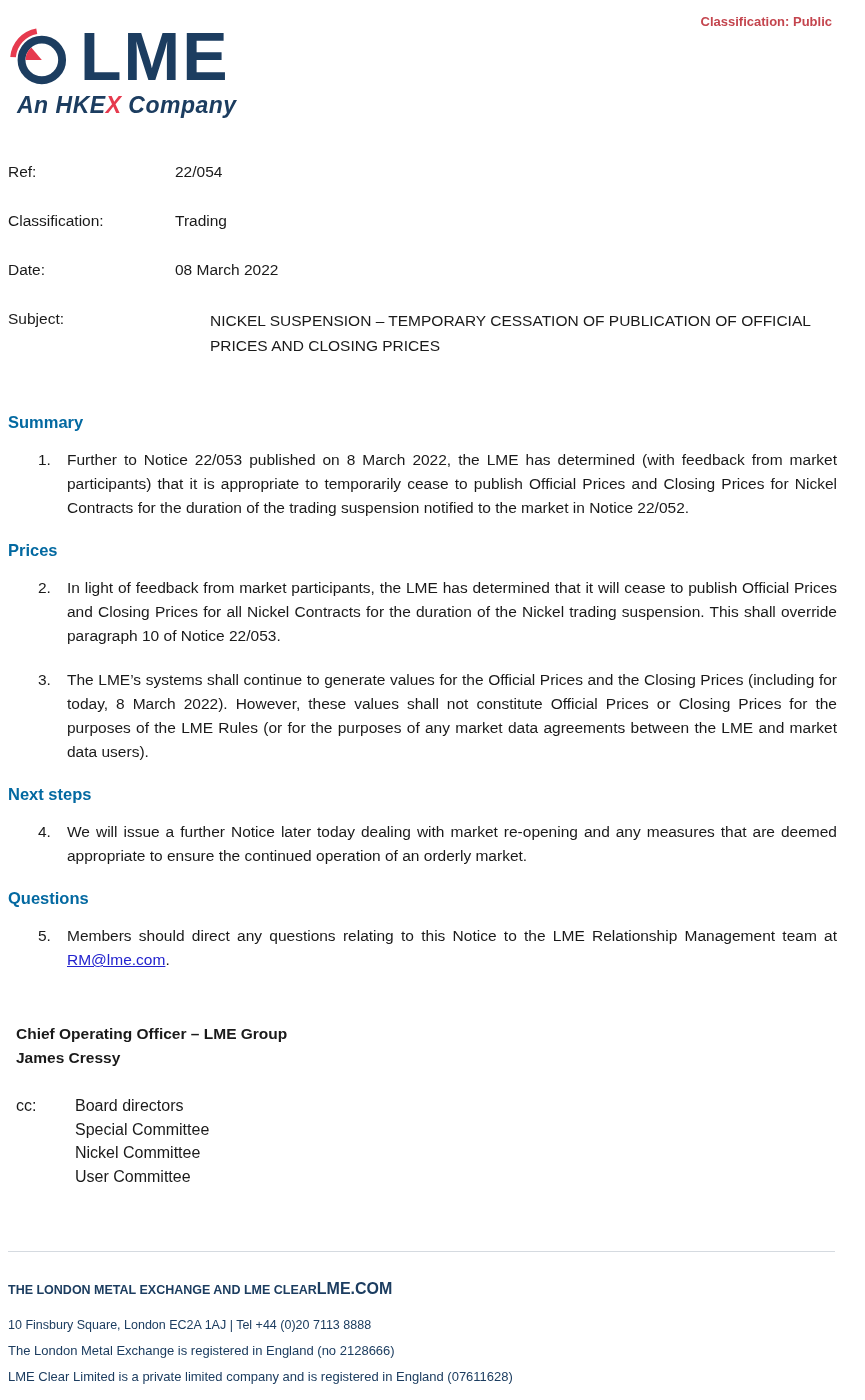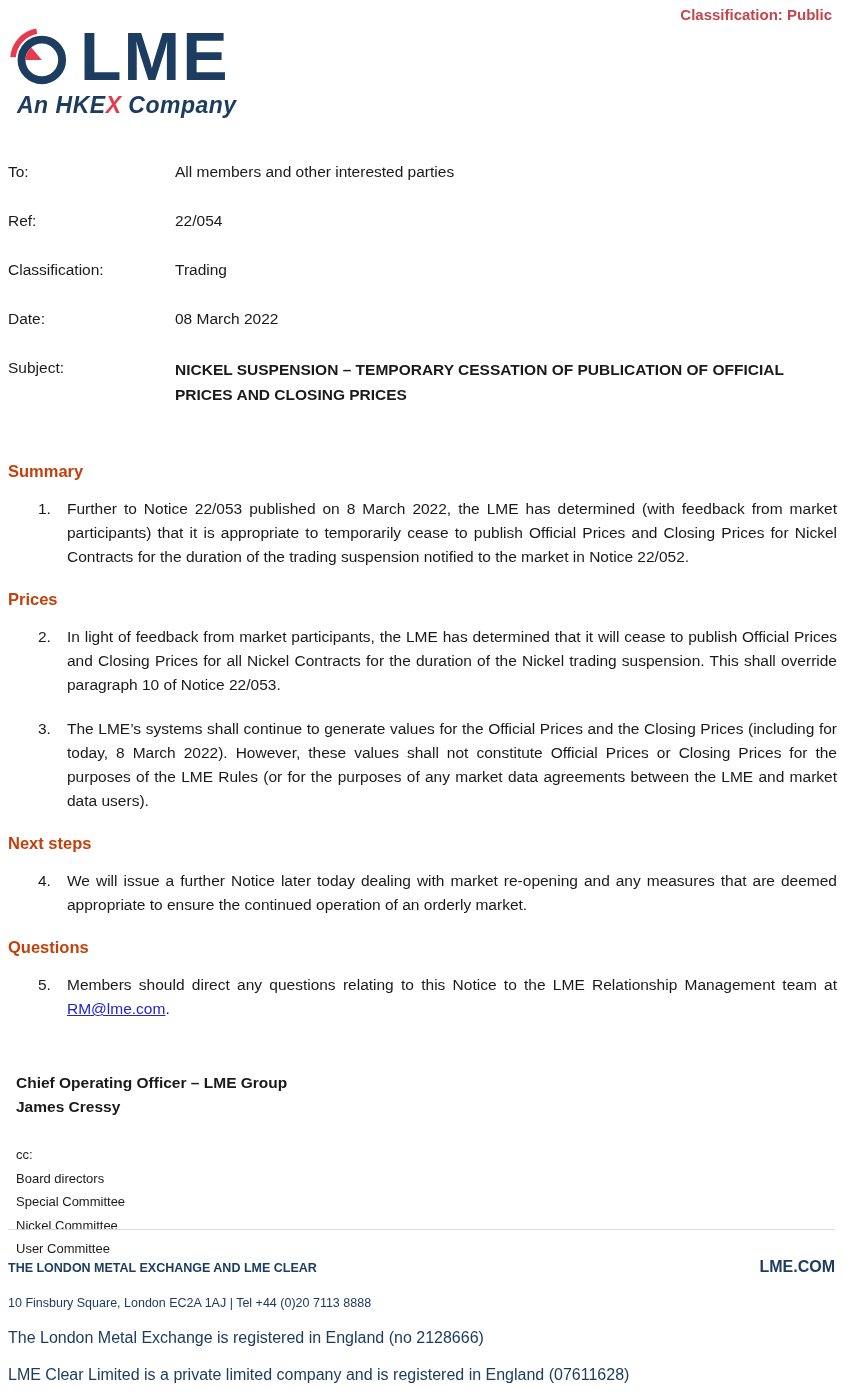--- a/index.html
+++ b/index.html
@@ -15,9 +15,9 @@
   
   .banner {
     position: absolute;
-    top: 6px;
+    top: 14px;
     right: 33px;
-    font-size: 15px;
+    font-size: 13px;
     font-weight: bold;
     color: #C4454E;
   }

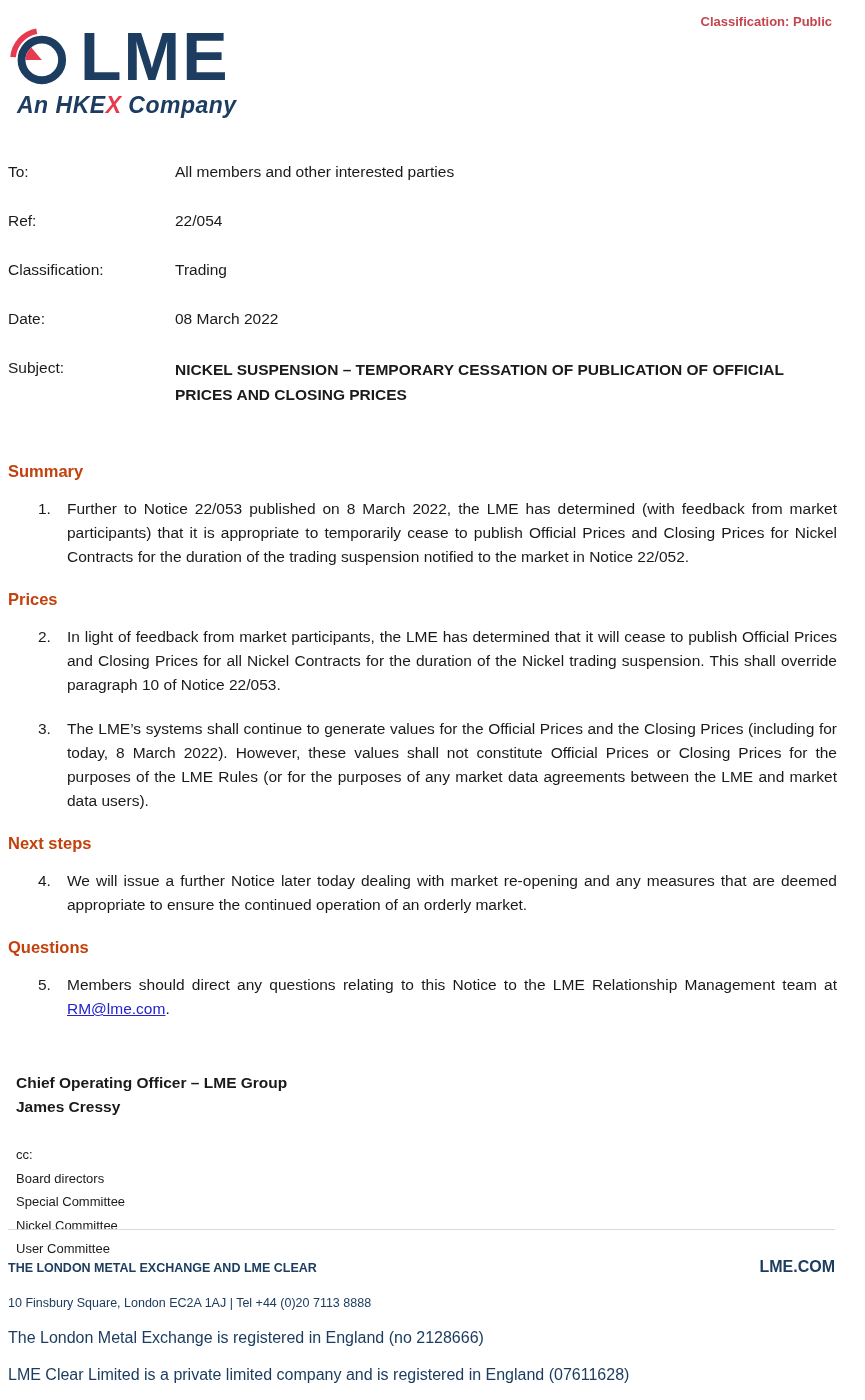--- a/index.html
+++ b/index.html
@@ -109,10 +109,6 @@
 
   <div class="meta">
     <div class="meta-row">
-      <div class="meta-label">To:</div>
-      <div class="meta-value">All members and other interested parties</div>
-    </div>
-    <div class="meta-row">
       <div class="meta-label">Ref:</div>
       <div class="meta-value">22/054</div>
     </div>

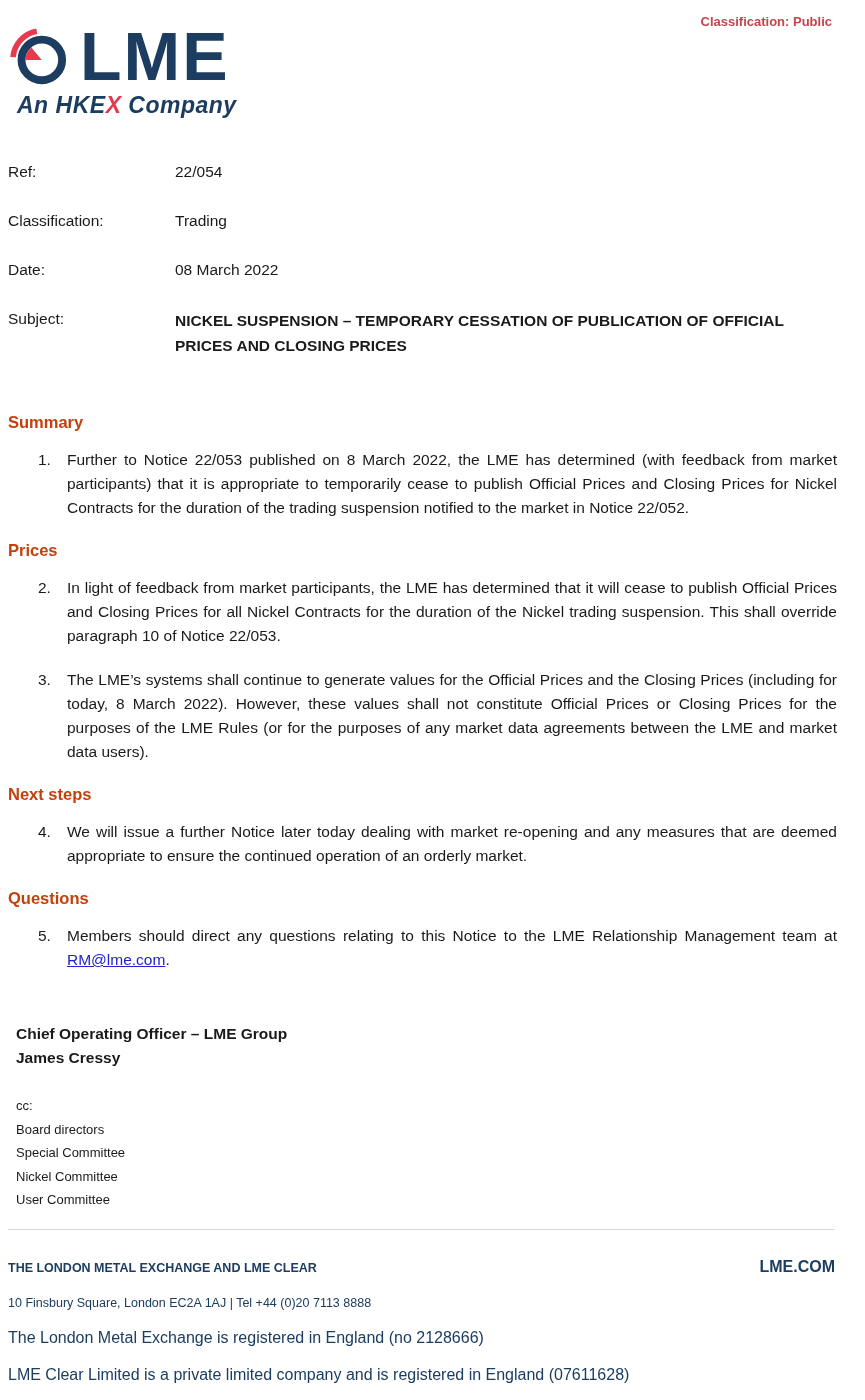--- a/index.html
+++ b/index.html
@@ -46,7 +46,7 @@
   .meta { margin: 42px 28px 0 8px; font-size: 15.5px; }
   .meta-row { display: flex; margin-bottom: 27px; line-height: 22px; }
   .meta-label { width: 167px; flex: none; }
-  .meta-value-subject { font-weight: bold; max-width: 640px; line-height: 25px; }
+  .meta-value-subject { font-weight: normal; max-width: 640px; line-height: 25px; margin-left: 35px; }
   
   .body { margin: 0 28px 0 8px; }
   h2 {

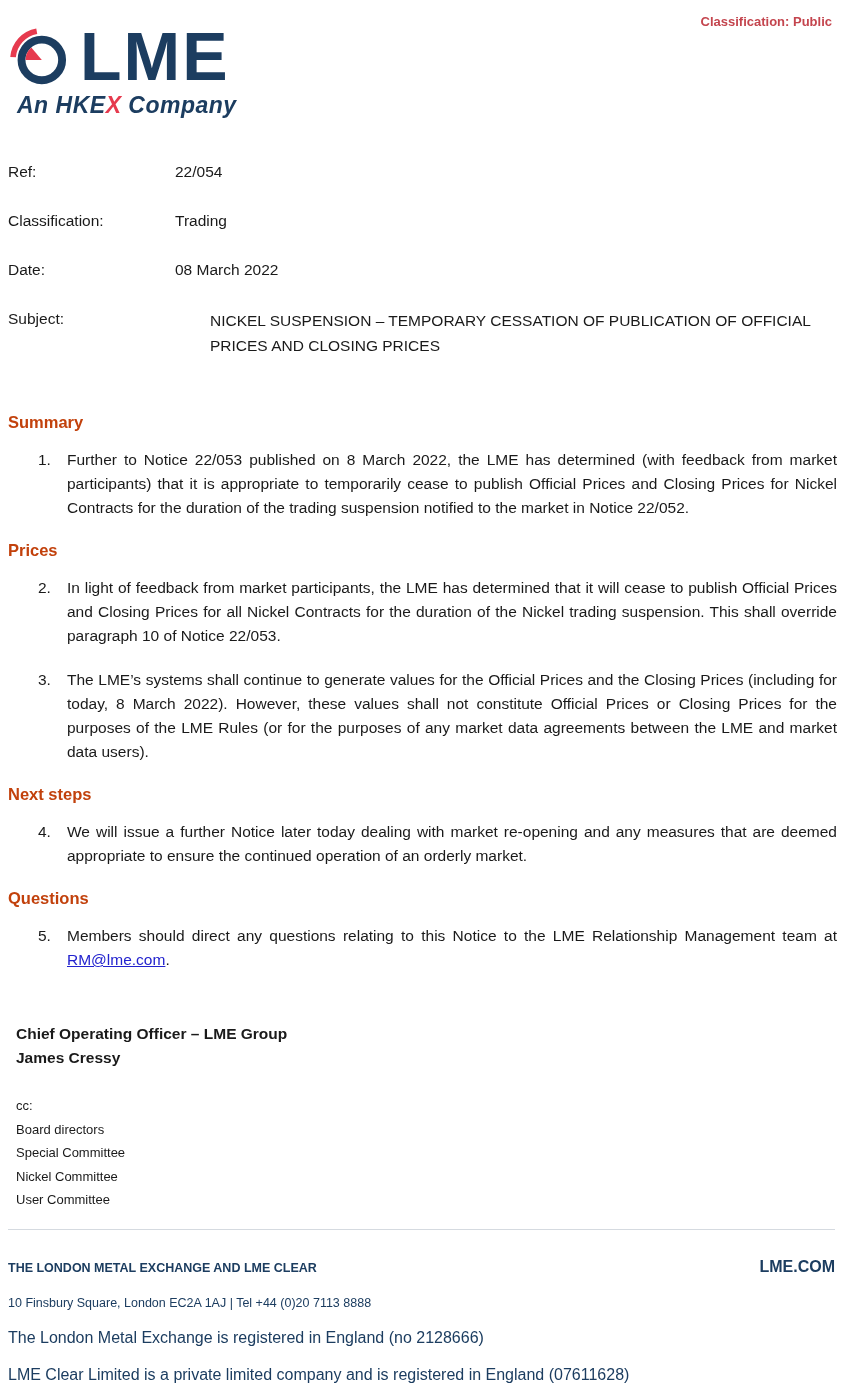--- a/index.html
+++ b/index.html
@@ -52,7 +52,7 @@
   h2 {
     font-size: 16.5px;
     font-weight: bold;
-    color: #c2410c;
+    color: #0369a1;
     margin: 12px 0 16px 0;
     line-height: 20px;
   }

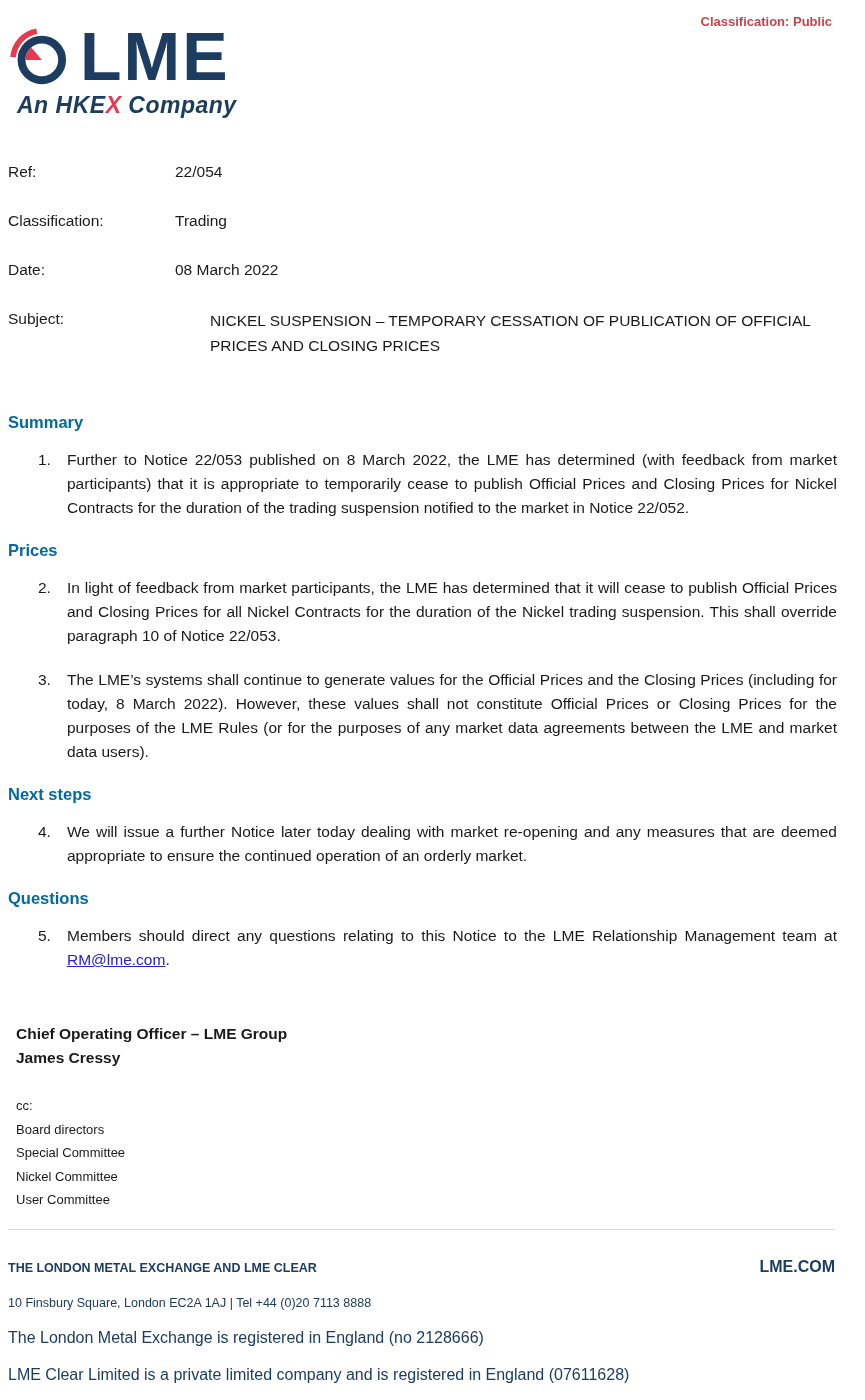--- a/index.html
+++ b/index.html
@@ -68,7 +68,7 @@
   a.email-link { color: #2222CE; text-decoration: underline; cursor: pointer; }
   
   .signature { margin: 50px 0 0 8px; font-size: 15.5px; font-weight: bold; line-height: 24px; }
-  .cc { display: flex; margin: 24px 0 0 8px; font-size: 13px; line-height: 23.5px; flex-direction: column; }
+  .cc { display: flex; margin: 24px 0 0 8px; font-size: 16px; line-height: 23.5px; }
   .cc-label { width: 59px; flex: none; }
   
   footer {

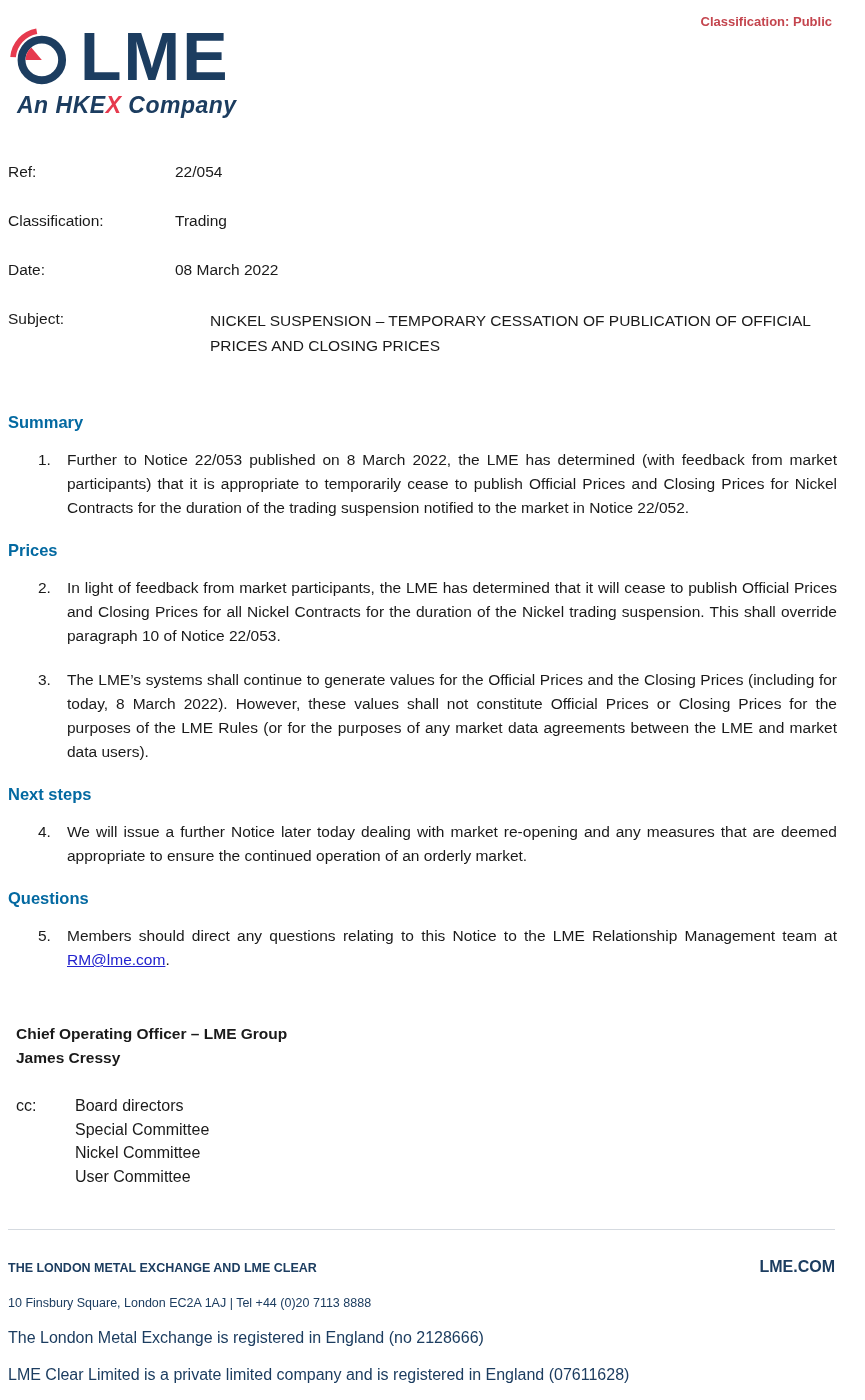--- a/index.html
+++ b/index.html
@@ -80,7 +80,7 @@
     padding-top: 13px;
     color: #1C3D60;
   }
-  .f-row1 { display: flex; justify-content: space-between; align-items: baseline; margin-top: 15px; }
+  .f-row1 { display: flex; justify-content: flex-start; align-items: baseline; margin-top: 15px; }
   .f-company { font-size: 12.5px; font-weight: bold; }
   .f-site { font-size: 16px; font-weight: bold; }
   .f-addr { font-size: 12.5px; margin-top: 20px; }

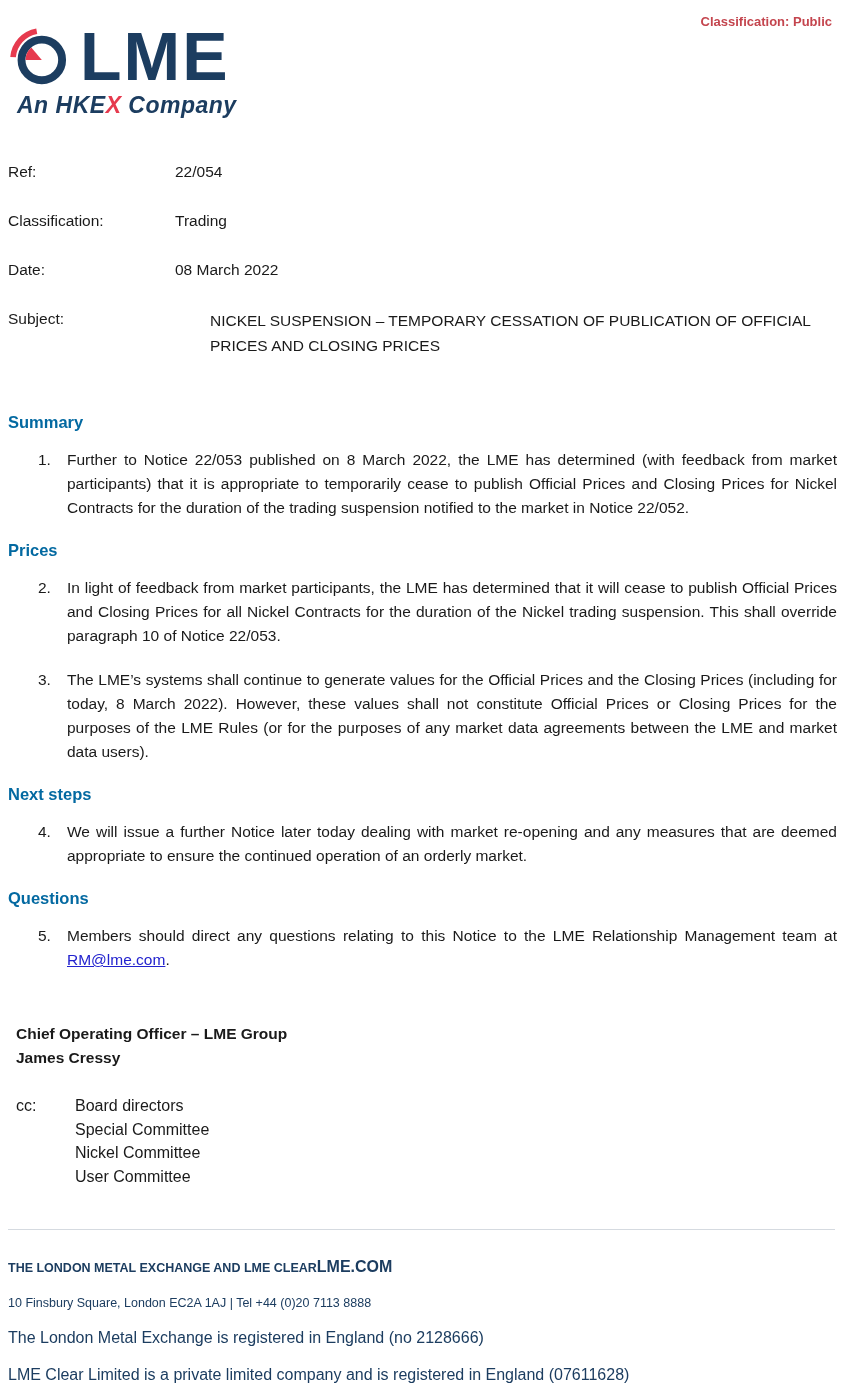--- a/index.html
+++ b/index.html
@@ -84,7 +84,7 @@
   .f-company { font-size: 12.5px; font-weight: bold; }
   .f-site { font-size: 16px; font-weight: bold; }
   .f-addr { font-size: 12.5px; margin-top: 20px; }
-  .f-small { font-size: 16px; margin-top: 19px; }
+  .f-small { font-size: 13px; margin-top: 11px; }
 </style>
 </head>
 <body>

